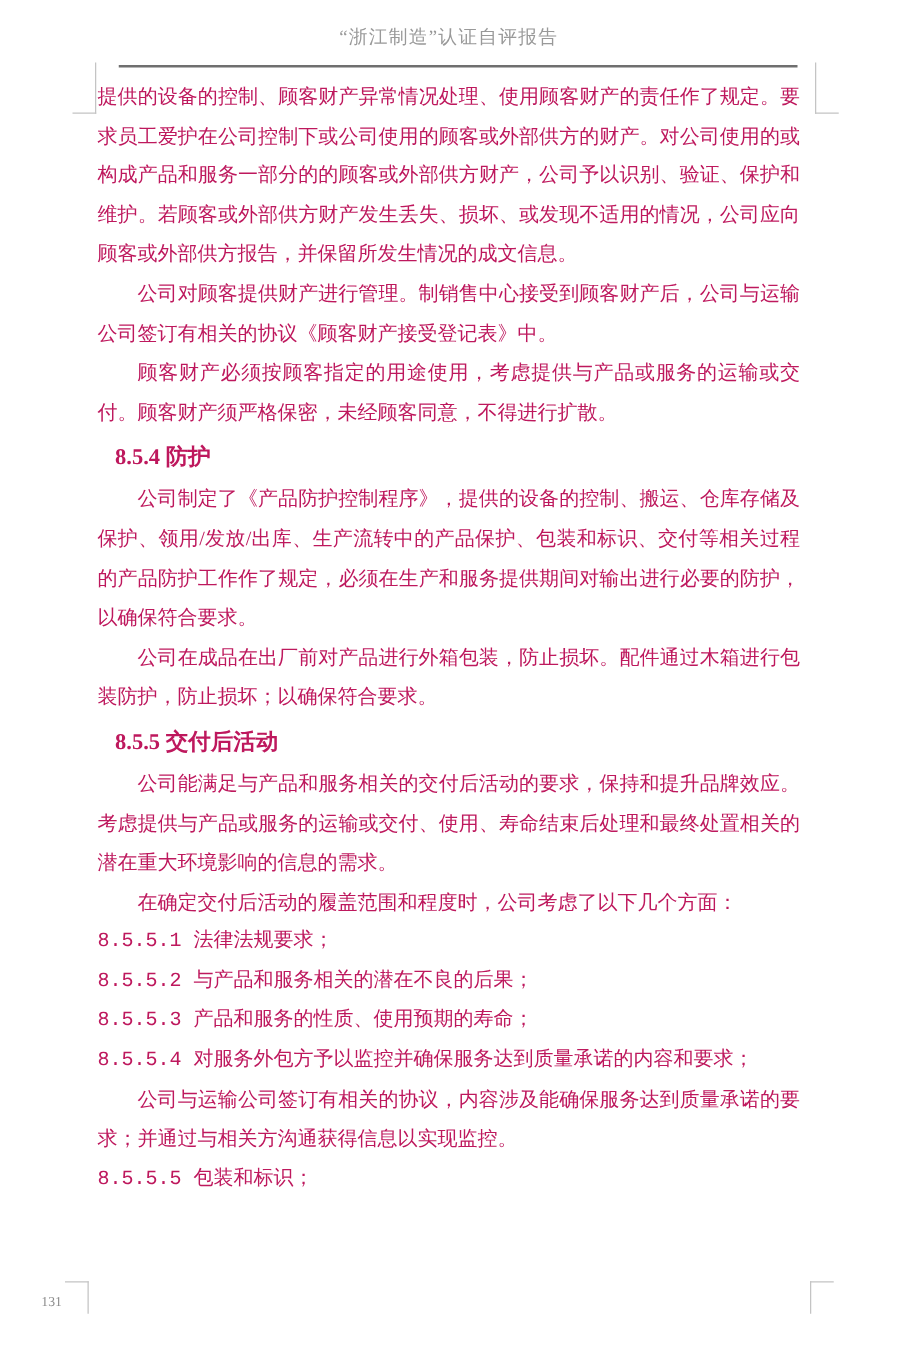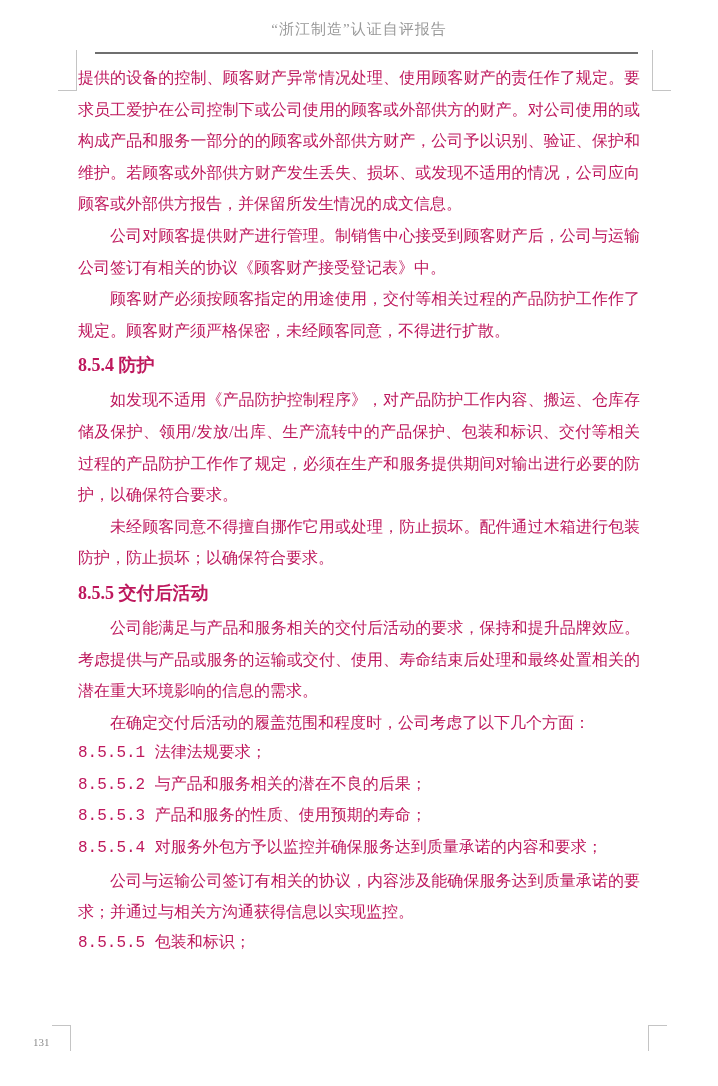--- a/index.html
+++ b/index.html
@@ -94,7 +94,7 @@
   <div class="content" id="content">
       <div class="block paragraph">提供的设备的控制、顾客财产异常情况处理、使用顾客财产的责任作了规定。要求员工爱护在公司控制下或公司使用的顾客或外部供方的财产。对公司使用的或构成产品和服务一部分的的顾客或外部供方财产，公司予以识别、验证、保护和维护。若顾客或外部供方财产发生丢失、损坏、或发现不适用的情况，公司应向顾客或外部供方报告，并保留所发生情况的成文信息。</div>
       <div class="block paragraph indent">公司对顾客提供财产进行管理。制销售中心接受到顾客财产后，公司与运输公司签订有相关的协议《顾客财产接受登记表》中。</div>
-      <div class="block paragraph indent">顾客财产必须按顾客指定的用途使用，交付等相关过程的产品防护工作作了规定。顾客财产须严格保密，未经顾客同意，不得进行扩散。</div>
+      <div class="block paragraph indent">顾客财产必须按顾客指定的用途使用，考虑提供与产品或服务的运输或交付。顾客财产须严格保密，未经顾客同意，不得进行扩散。</div>
       <div class="block heading">8.5.4 防护</div>
       <div class="block paragraph indent">如发现不适用《产品防护控制程序》，对产品防护工作内容、搬运、仓库存储及保护、领用/发放/出库、生产流转中的产品保护、包装和标识、交付等相关过程的产品防护工作作了规定，必须在生产和服务提供期间对输出进行必要的防护，以确保符合要求。</div>
       <div class="block paragraph indent">未经顾客同意不得擅自挪作它用或处理，防止损坏。配件通过木箱进行包装防护，防止损坏；以确保符合要求。</div>

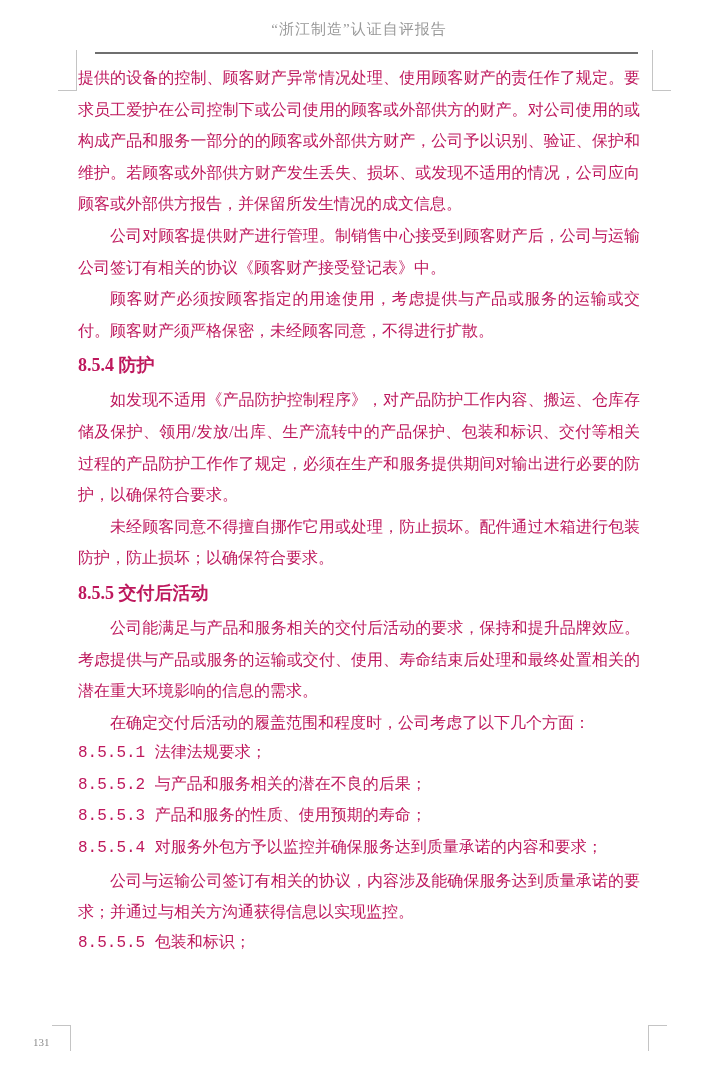--- a/index.html
+++ b/index.html
@@ -62,7 +62,7 @@
     font-size: 18px;
     line-height: 36px;
     text-align: left;
-    margin: 1px 0;
+    margin: 1px 14px;
   }
   .block.item { text-align: left; font-family: Liberation Mono, monospace; }
 

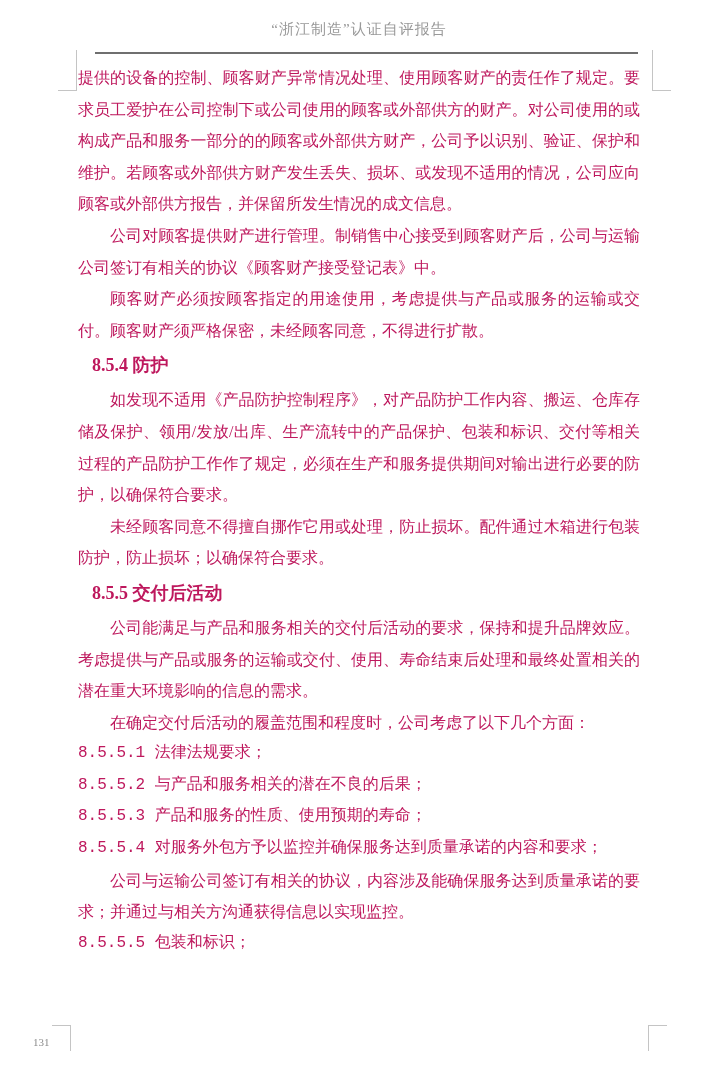--- a/index.html
+++ b/index.html
@@ -96,7 +96,7 @@
       <div class="block paragraph indent">公司对顾客提供财产进行管理。制销售中心接受到顾客财产后，公司与运输公司签订有相关的协议《顾客财产接受登记表》中。</div>
       <div class="block paragraph indent">顾客财产必须按顾客指定的用途使用，考虑提供与产品或服务的运输或交付。顾客财产须严格保密，未经顾客同意，不得进行扩散。</div>
       <div class="block heading">8.5.4 防护</div>
-      <div class="block paragraph indent">如发现不适用《产品防护控制程序》，对产品防护工作内容、搬运、仓库存储及保护、领用/发放/出库、生产流转中的产品保护、包装和标识、交付等相关过程的产品防护工作作了规定，必须在生产和服务提供期间对输出进行必要的防护，以确保符合要求。</div>
+      <div class="block paragraph indent">公司制定了《产品防护控制程序》，提供的设备的控制、搬运、仓库存储及保护、领用/发放/出库、生产流转中的产品保护、包装和标识、交付等相关过程的产品防护工作作了规定，必须在生产和服务提供期间对输出进行必要的防护，以确保符合要求。</div>
       <div class="block paragraph indent">未经顾客同意不得擅自挪作它用或处理，防止损坏。配件通过木箱进行包装防护，防止损坏；以确保符合要求。</div>
       <div class="block heading">8.5.5 交付后活动</div>
       <div class="block paragraph indent">公司能满足与产品和服务相关的交付后活动的要求，保持和提升品牌效应。考虑提供与产品或服务的运输或交付、使用、寿命结束后处理和最终处置相关的潜在重大环境影响的信息的需求。</div>

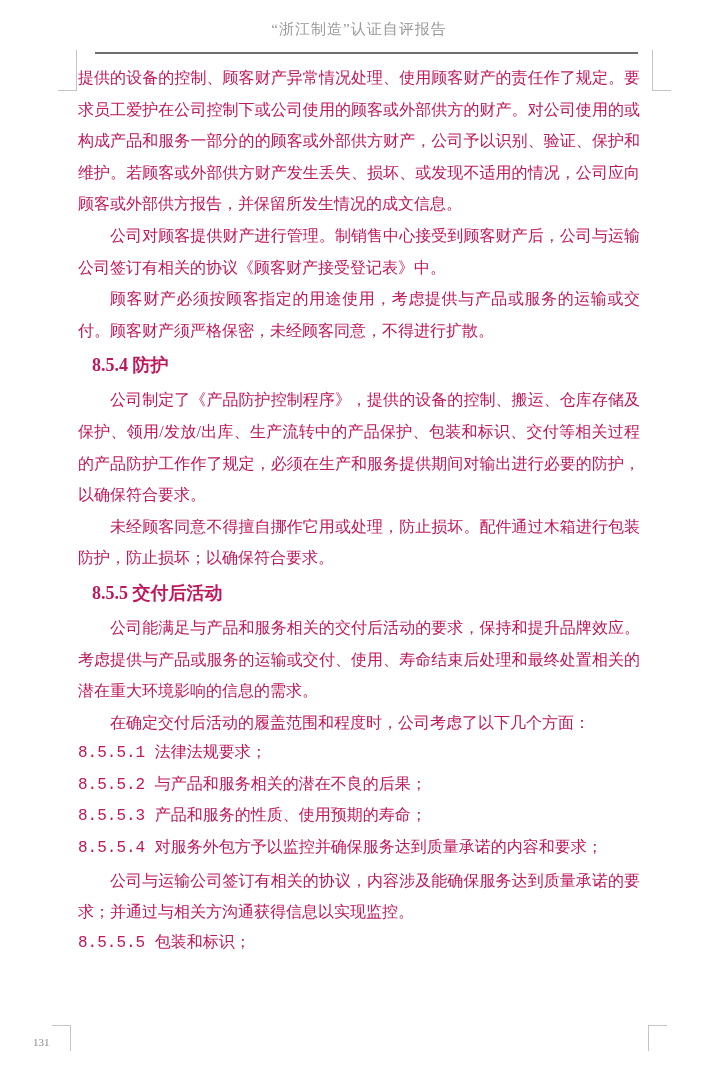--- a/index.html
+++ b/index.html
@@ -97,7 +97,7 @@
       <div class="block paragraph indent">顾客财产必须按顾客指定的用途使用，考虑提供与产品或服务的运输或交付。顾客财产须严格保密，未经顾客同意，不得进行扩散。</div>
       <div class="block heading">8.5.4 防护</div>
       <div class="block paragraph indent">公司制定了《产品防护控制程序》，提供的设备的控制、搬运、仓库存储及保护、领用/发放/出库、生产流转中的产品保护、包装和标识、交付等相关过程的产品防护工作作了规定，必须在生产和服务提供期间对输出进行必要的防护，以确保符合要求。</div>
-      <div class="block paragraph indent">未经顾客同意不得擅自挪作它用或处理，防止损坏。配件通过木箱进行包装防护，防止损坏；以确保符合要求。</div>
+      <div class="block paragraph indent">公司在成品在出厂前对产品进行外箱包装，防止损坏。配件通过木箱进行包装防护，防止损坏；以确保符合要求。</div>
       <div class="block heading">8.5.5 交付后活动</div>
       <div class="block paragraph indent">公司能满足与产品和服务相关的交付后活动的要求，保持和提升品牌效应。考虑提供与产品或服务的运输或交付、使用、寿命结束后处理和最终处置相关的潜在重大环境影响的信息的需求。</div>
       <div class="block paragraph indent">在确定交付后活动的履盖范围和程度时，公司考虑了以下几个方面：</div>

